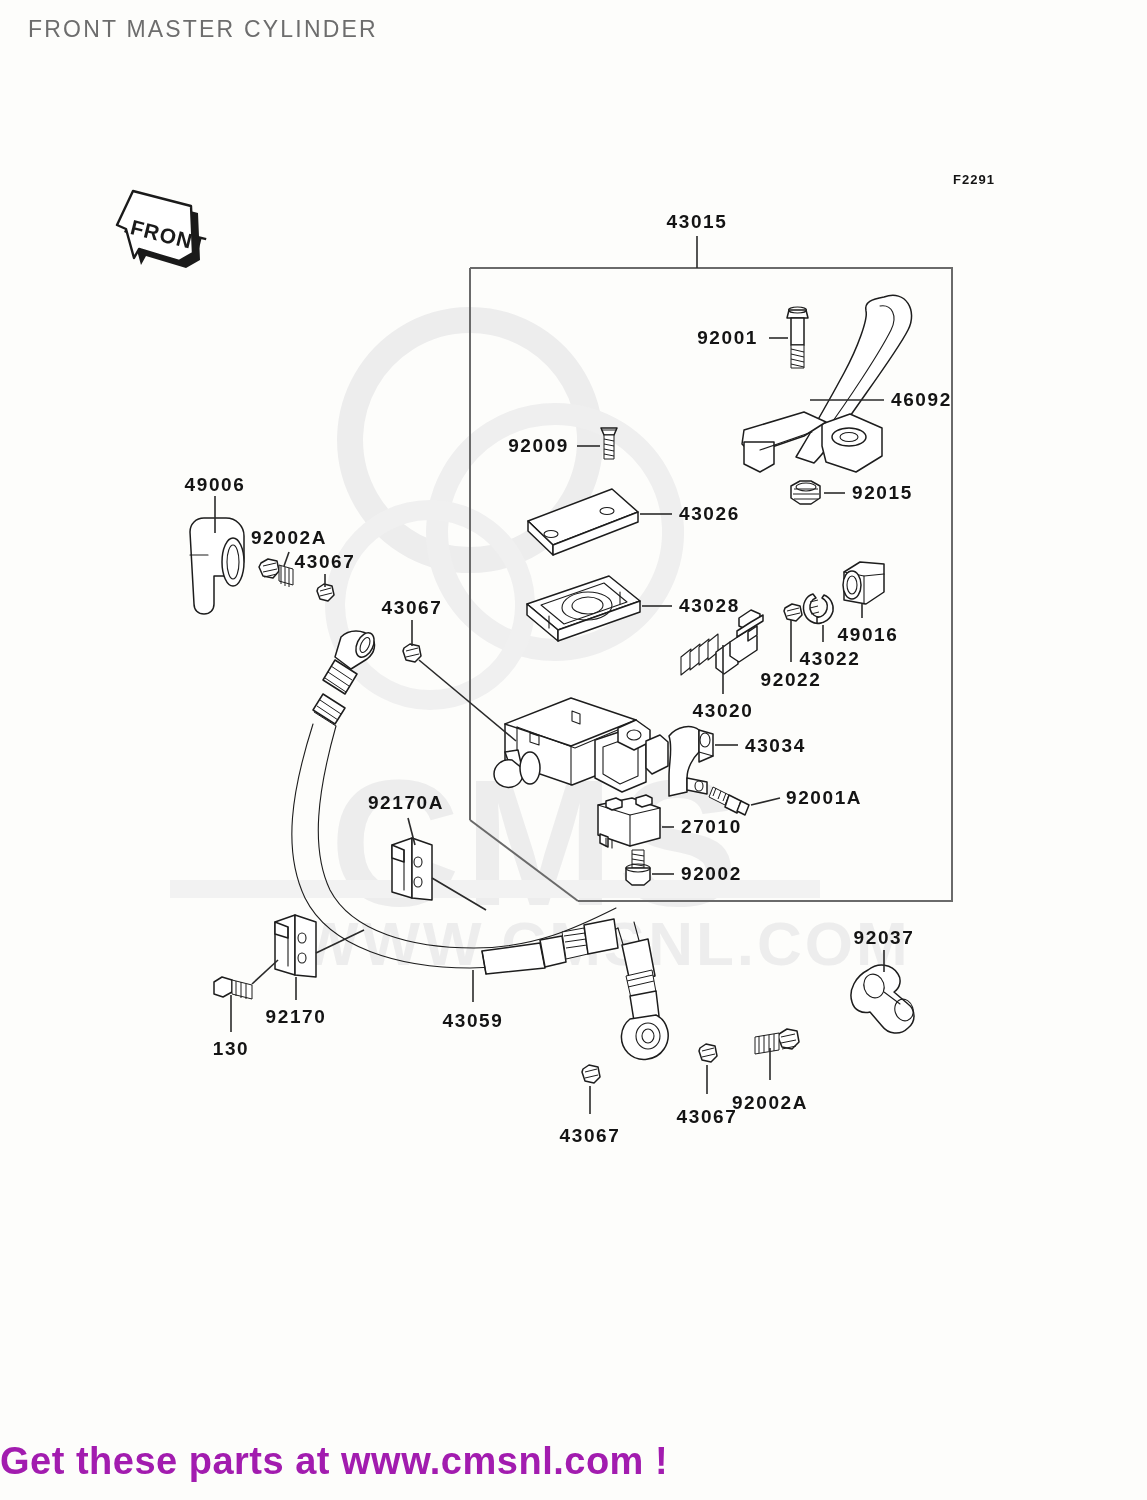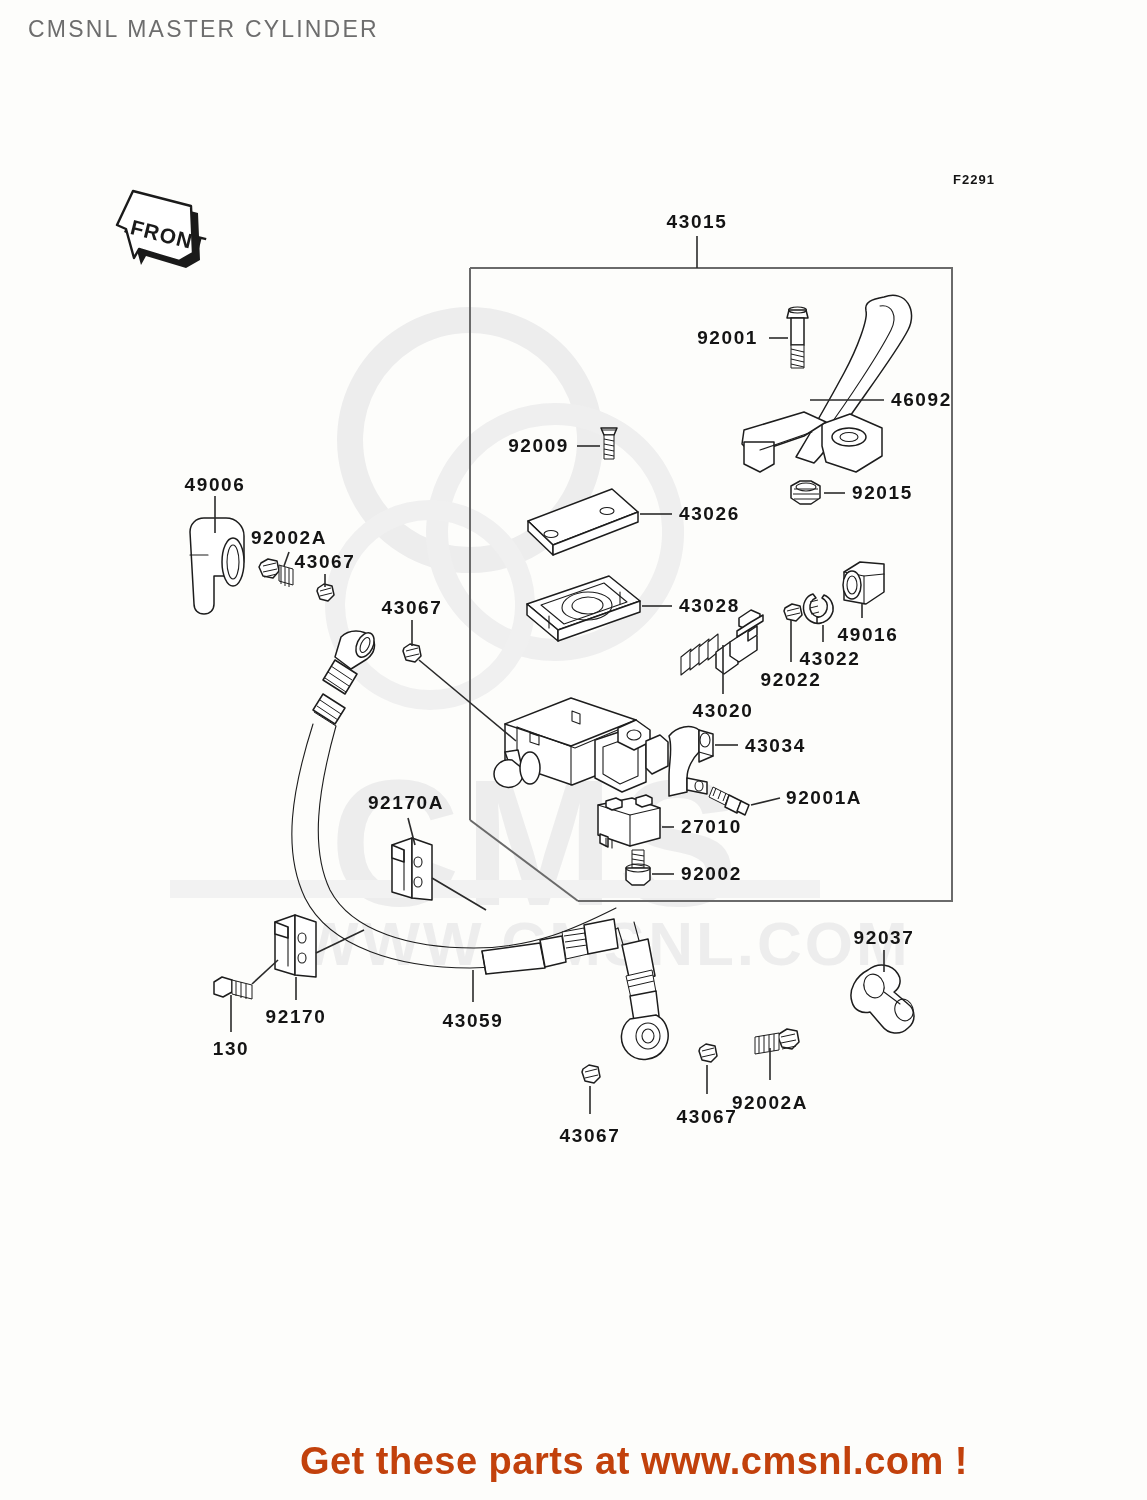--- a/index.html
+++ b/index.html
@@ -99,7 +99,7 @@
 </head>
 <body>
 
-<div id="page-title">CMSNL MASTER CYLINDER</div>
+<div id="page-title">FRONT MASTER CYLINDER</div>
 
 <div id="diagram-area">
 <svg width="1147" height="1500" viewBox="0 0 1147 1500" xmlns="http://www.w3.org/2000/svg">

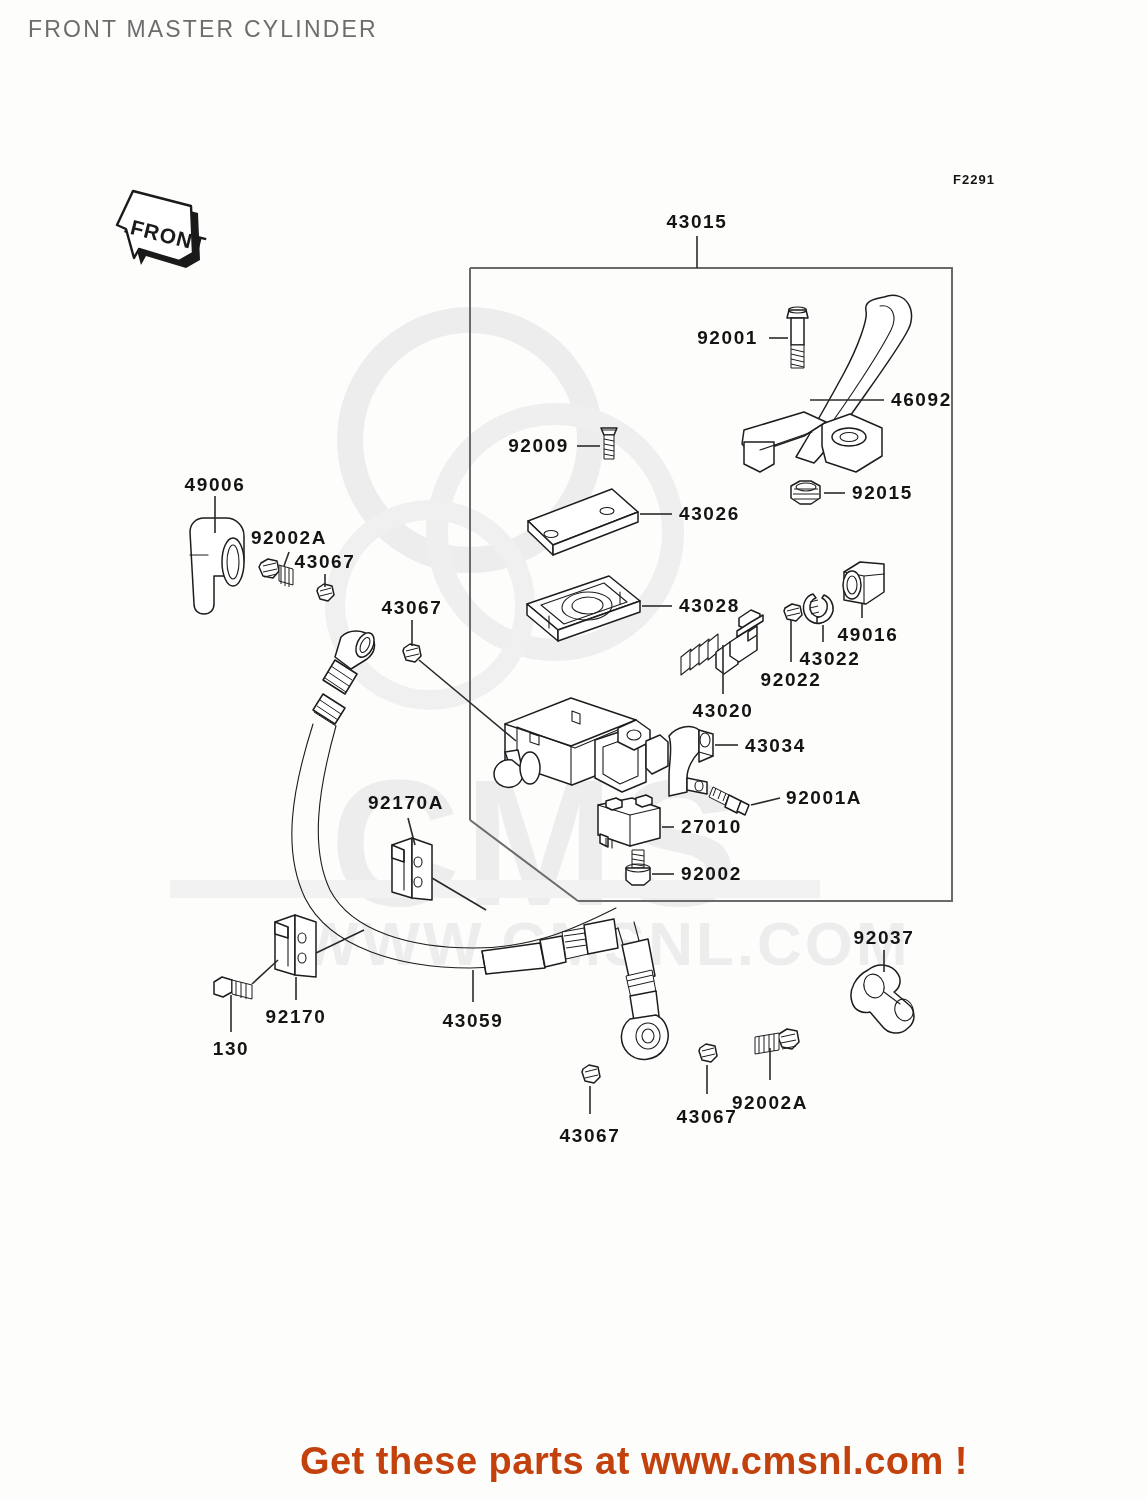--- a/index.html
+++ b/index.html
@@ -36,11 +36,11 @@
     left: 0;
     top: 1440px;
     width: 968px;
-    text-align: right;
+    text-align: left;
     font-family: "Liberation Sans", sans-serif;
     font-size: 38px;
     font-weight: bold;
-    color: #c2410c;
+    color: #a21caf;
     letter-spacing: 0.5px;
   }
   svg { display: block; }

